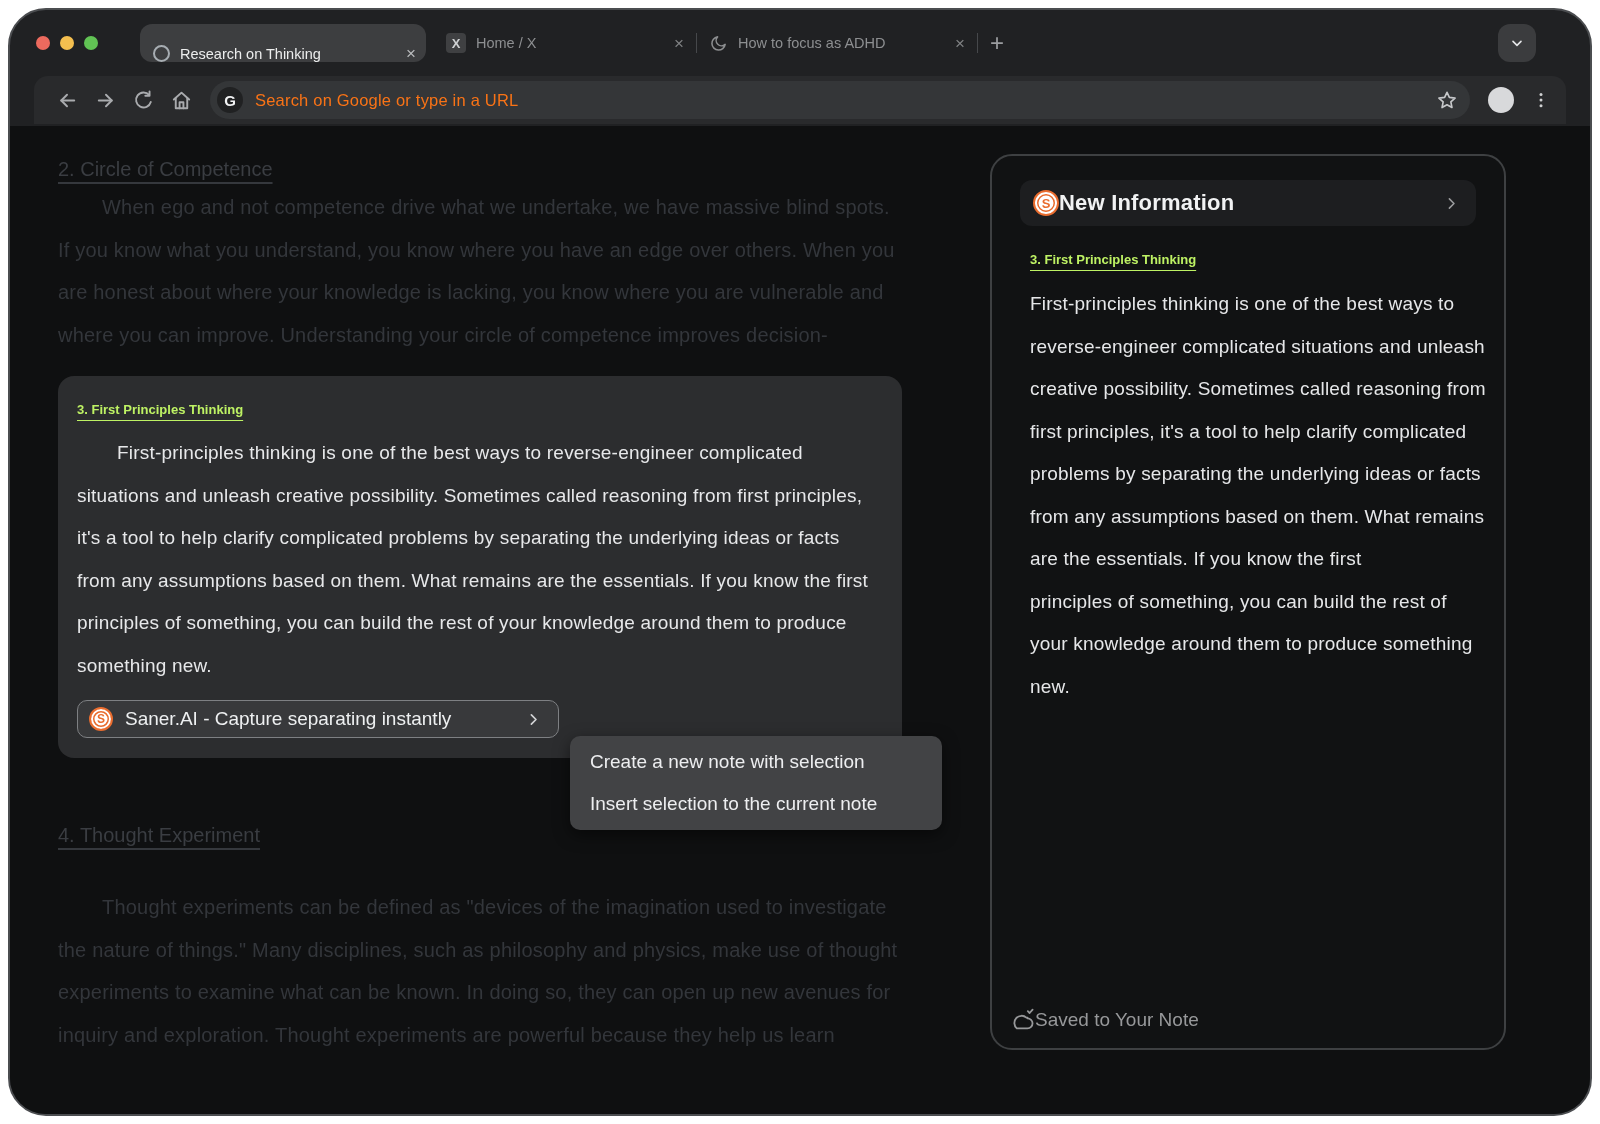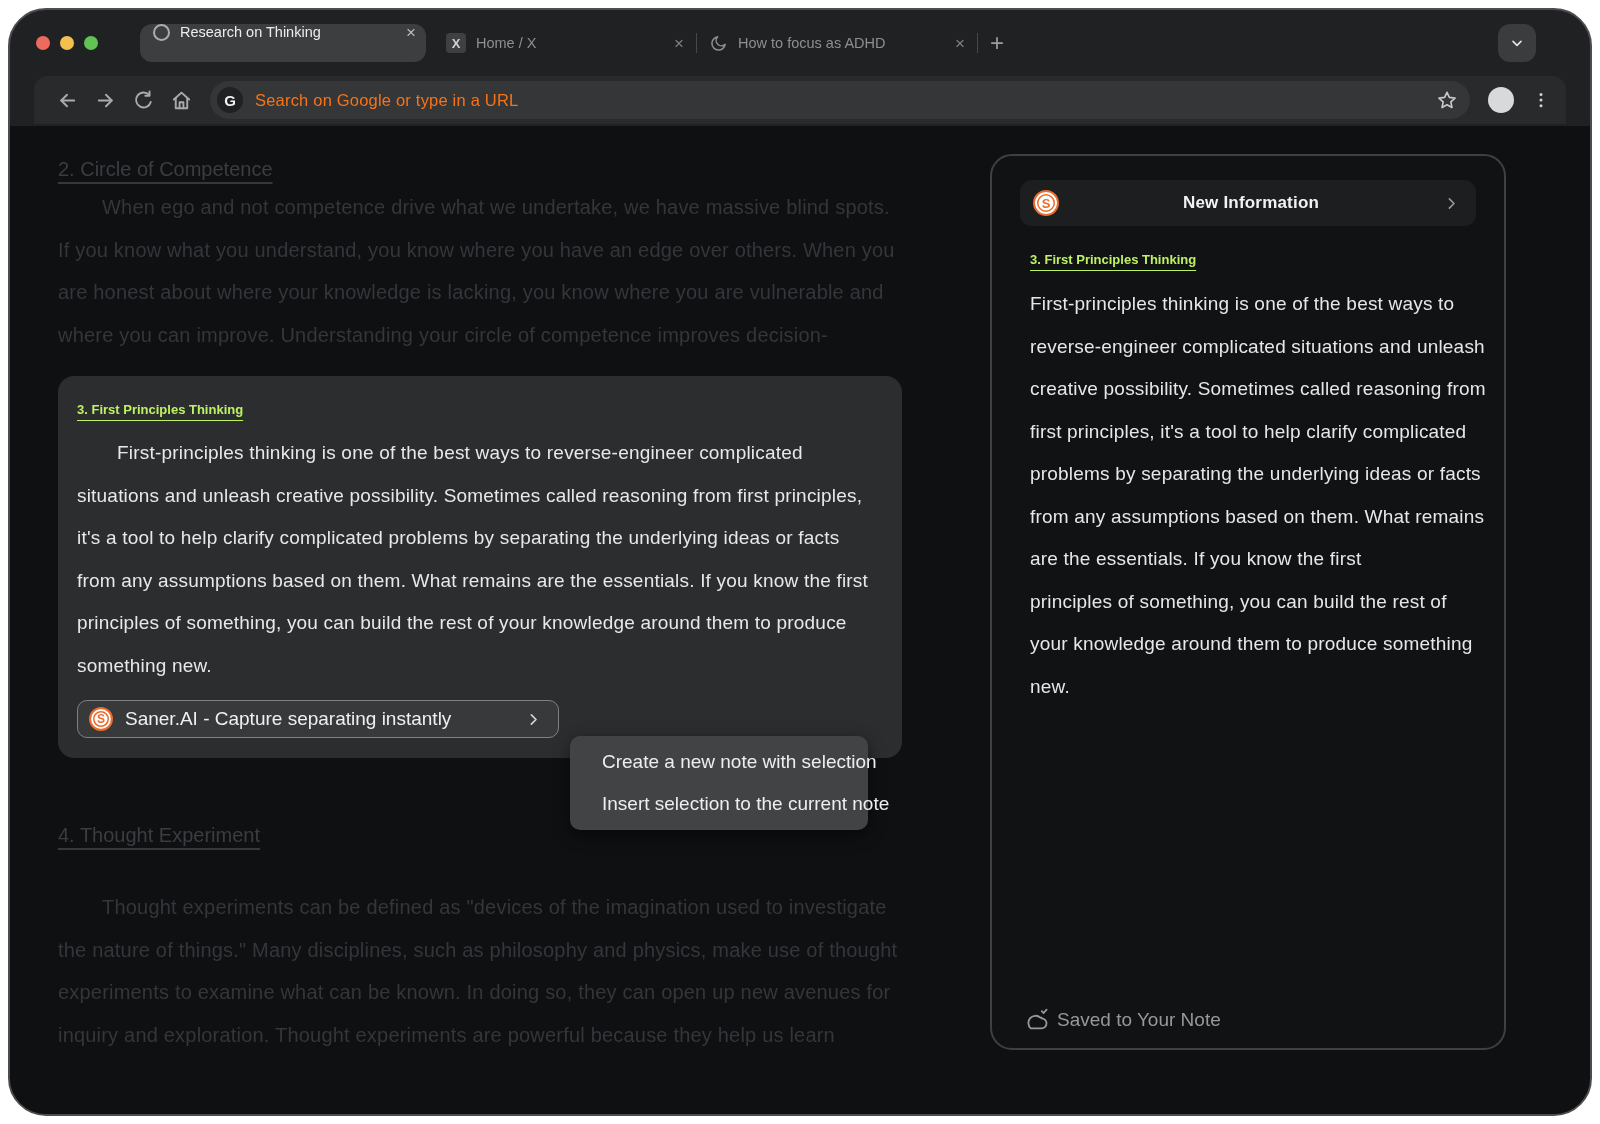--- a/index.html
+++ b/index.html
@@ -14,7 +14,7 @@
   .light { width:14px; height:14px; border-radius:50%; }
 
   .tab-active { width:286px; height:38px; background:#3d3e40; border-radius:12px;
-    display:flex; align-items:flex-start; gap:10px; padding:0 10px 0 13px; }
+    display:flex; align-items:flex-end; gap:10px; padding:0 10px 0 13px; }
   .tab-active .tab-label { flex:1; color:#eceded; font-size:14.5px; white-space:nowrap; overflow:hidden; }
   .tab-close { color:#b9bbbd; font-size:17px; line-height:1; cursor:default; }
 

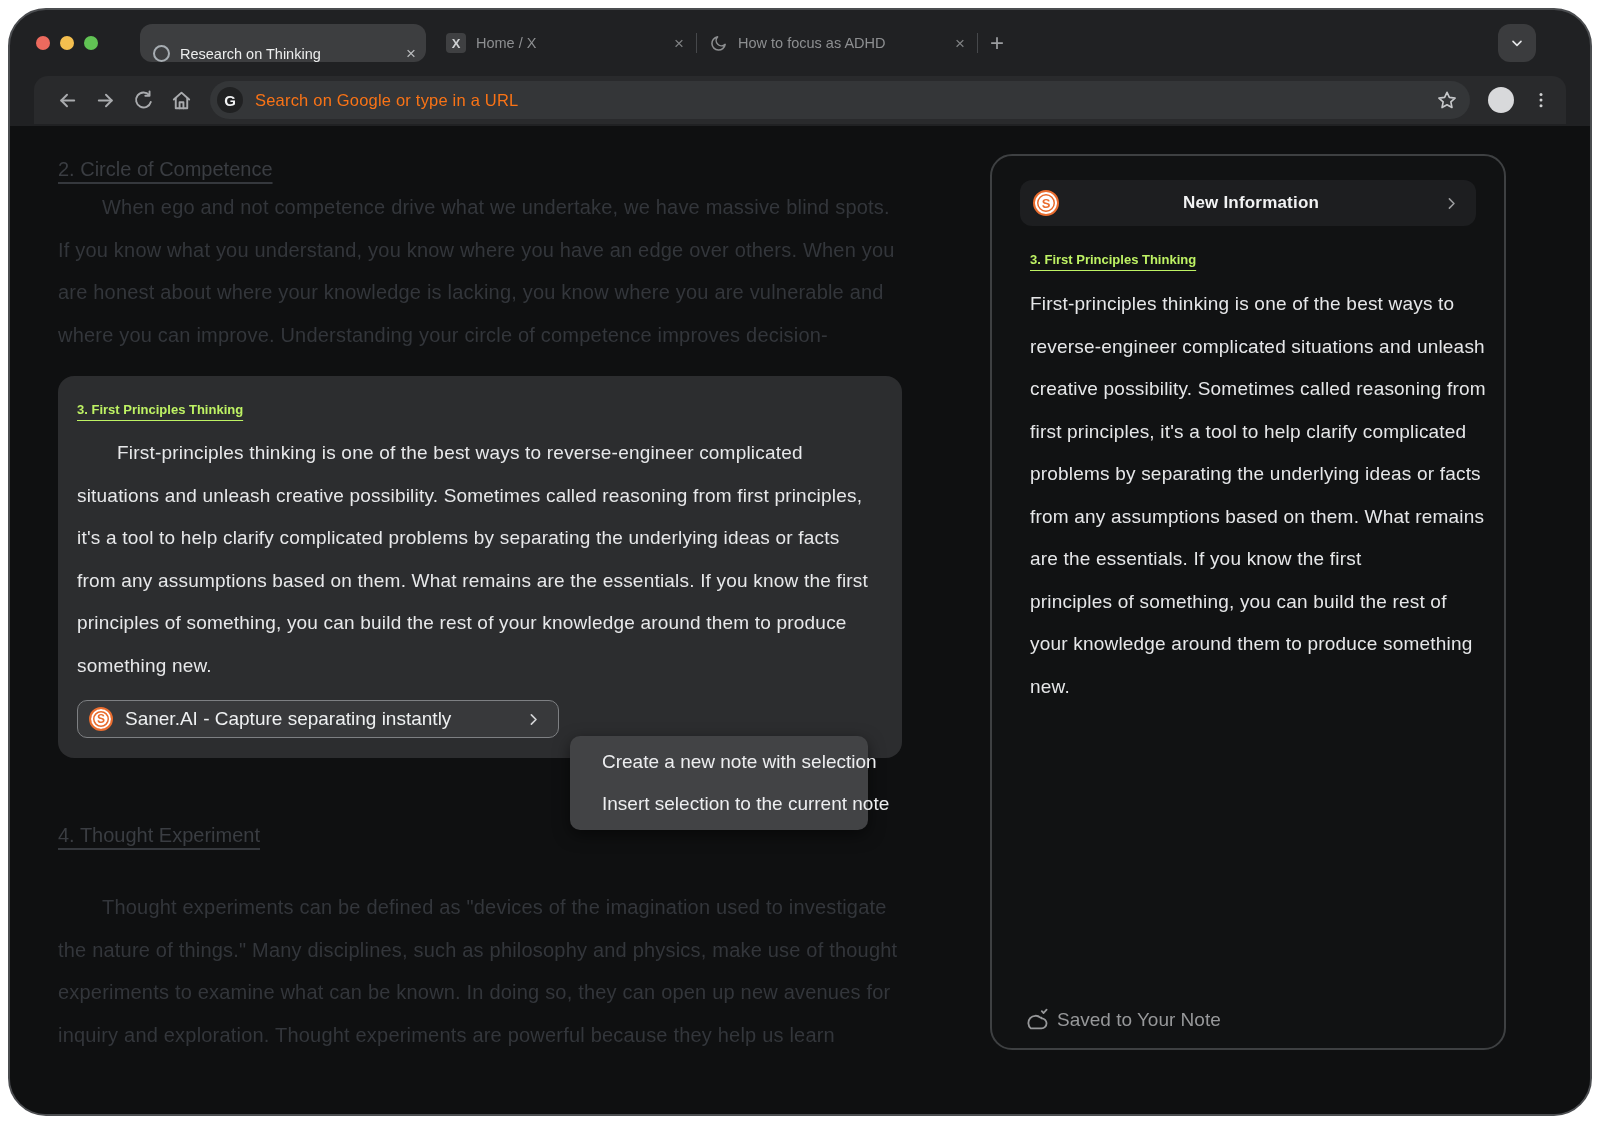--- a/index.html
+++ b/index.html
@@ -82,7 +82,7 @@
     border:2px solid #3e4042; border-radius:22px; background:#111213; }
   .panel-header { margin:24px 28px 0 28px; height:46px; background:#1d1e20; border-radius:12px;
     display:flex; align-items:center; padding:0 16px 0 13px; }
-  .panel-header-title { flex:1; text-align:center; color:#f1f2f3; font-size:17px; font-weight:700; letter-spacing:.2px; }
+  .panel-header-title { flex:1; color:#f1f2f3; font-size:22px; font-weight:700; letter-spacing:.2px; }
   .panel-title { display:inline-block; margin:26px 0 0 38px; }
   .panel-body { margin:15px 16px 0 38px; color:#e6e7e9; font-size:19px; line-height:42.5px;
     letter-spacing:.2px; white-space:pre-line; }

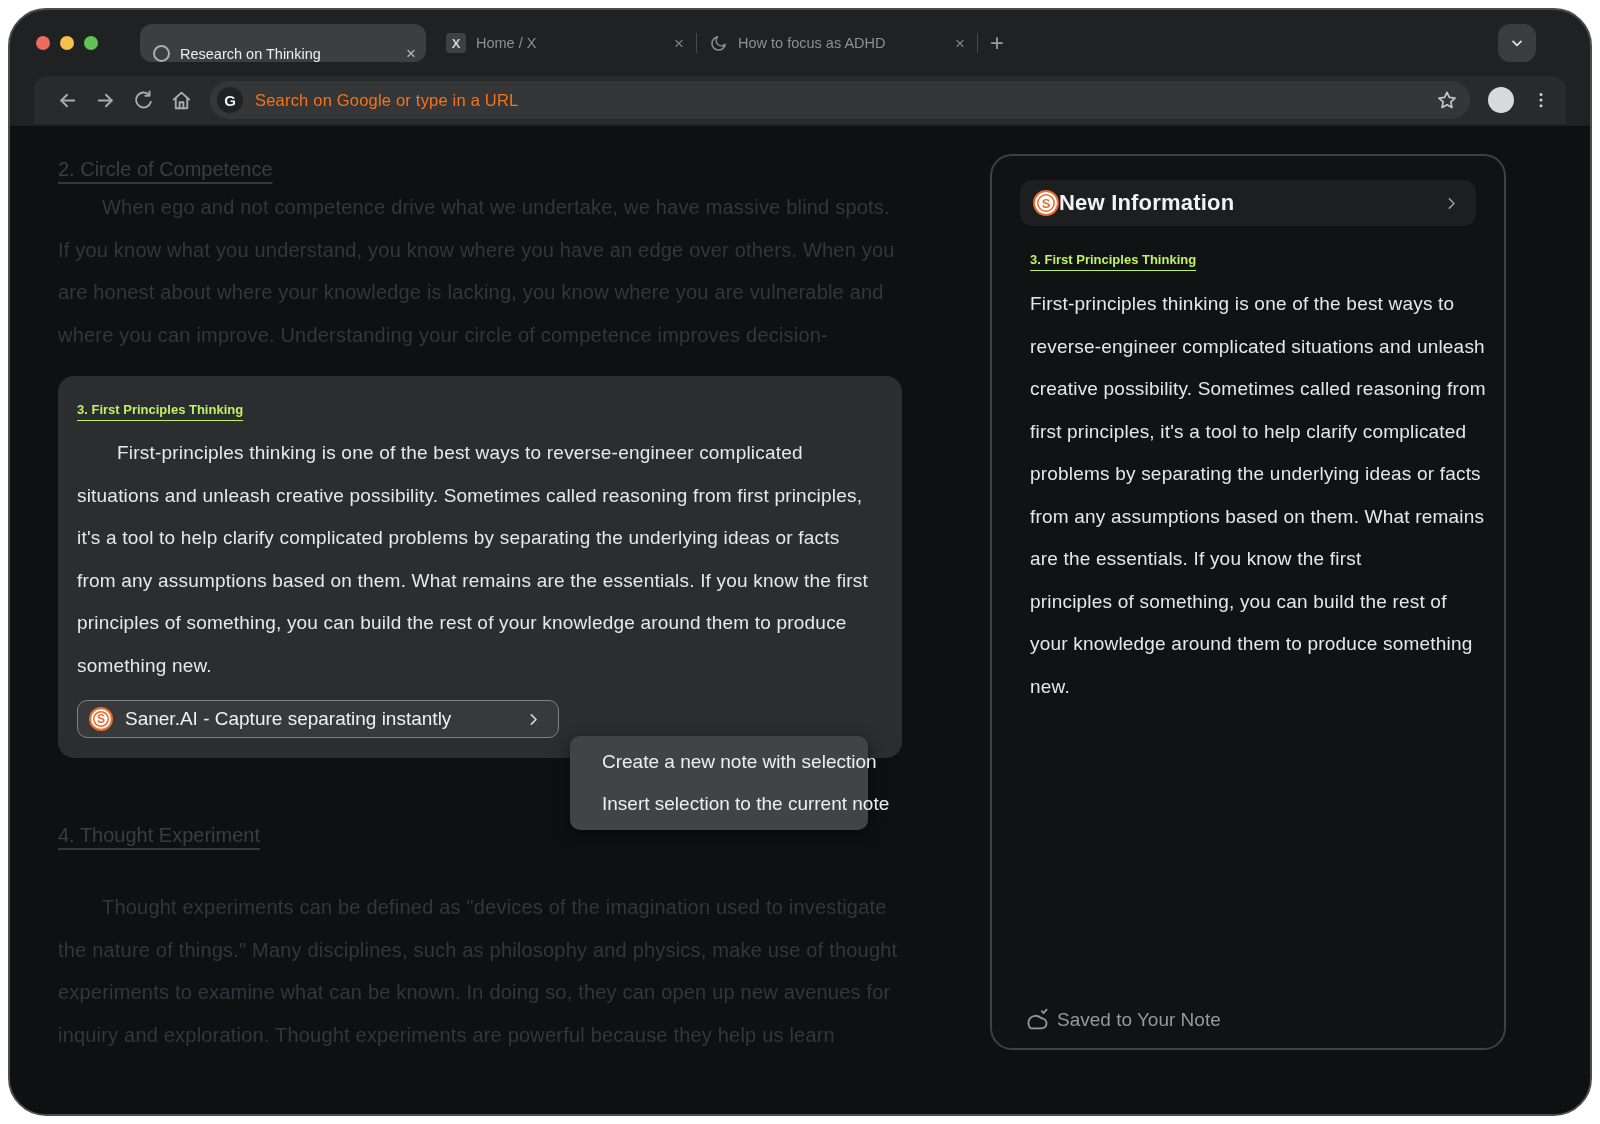--- a/index.html
+++ b/index.html
@@ -73,8 +73,8 @@
   .s-26 { width:26px; height:26px; font-size:13px; }
 
   
-  .ctx-menu { position:absolute; left:560px; top:610px; width:298px; background:#424345;
-    border-radius:10px; padding:5px 12px; box-shadow:0 5px 16px rgba(0,0,0,.5); }
+  .ctx-menu { position:absolute; left:560px; top:610px; width:372px; background:#424345;
+    border-radius:10px; padding:5px 0; box-shadow:0 5px 16px rgba(0,0,0,.5); }
   .ctx-item { height:42px; line-height:42px; padding:0 20px; color:#edeef0; font-size:19px; white-space:nowrap; }
 
   

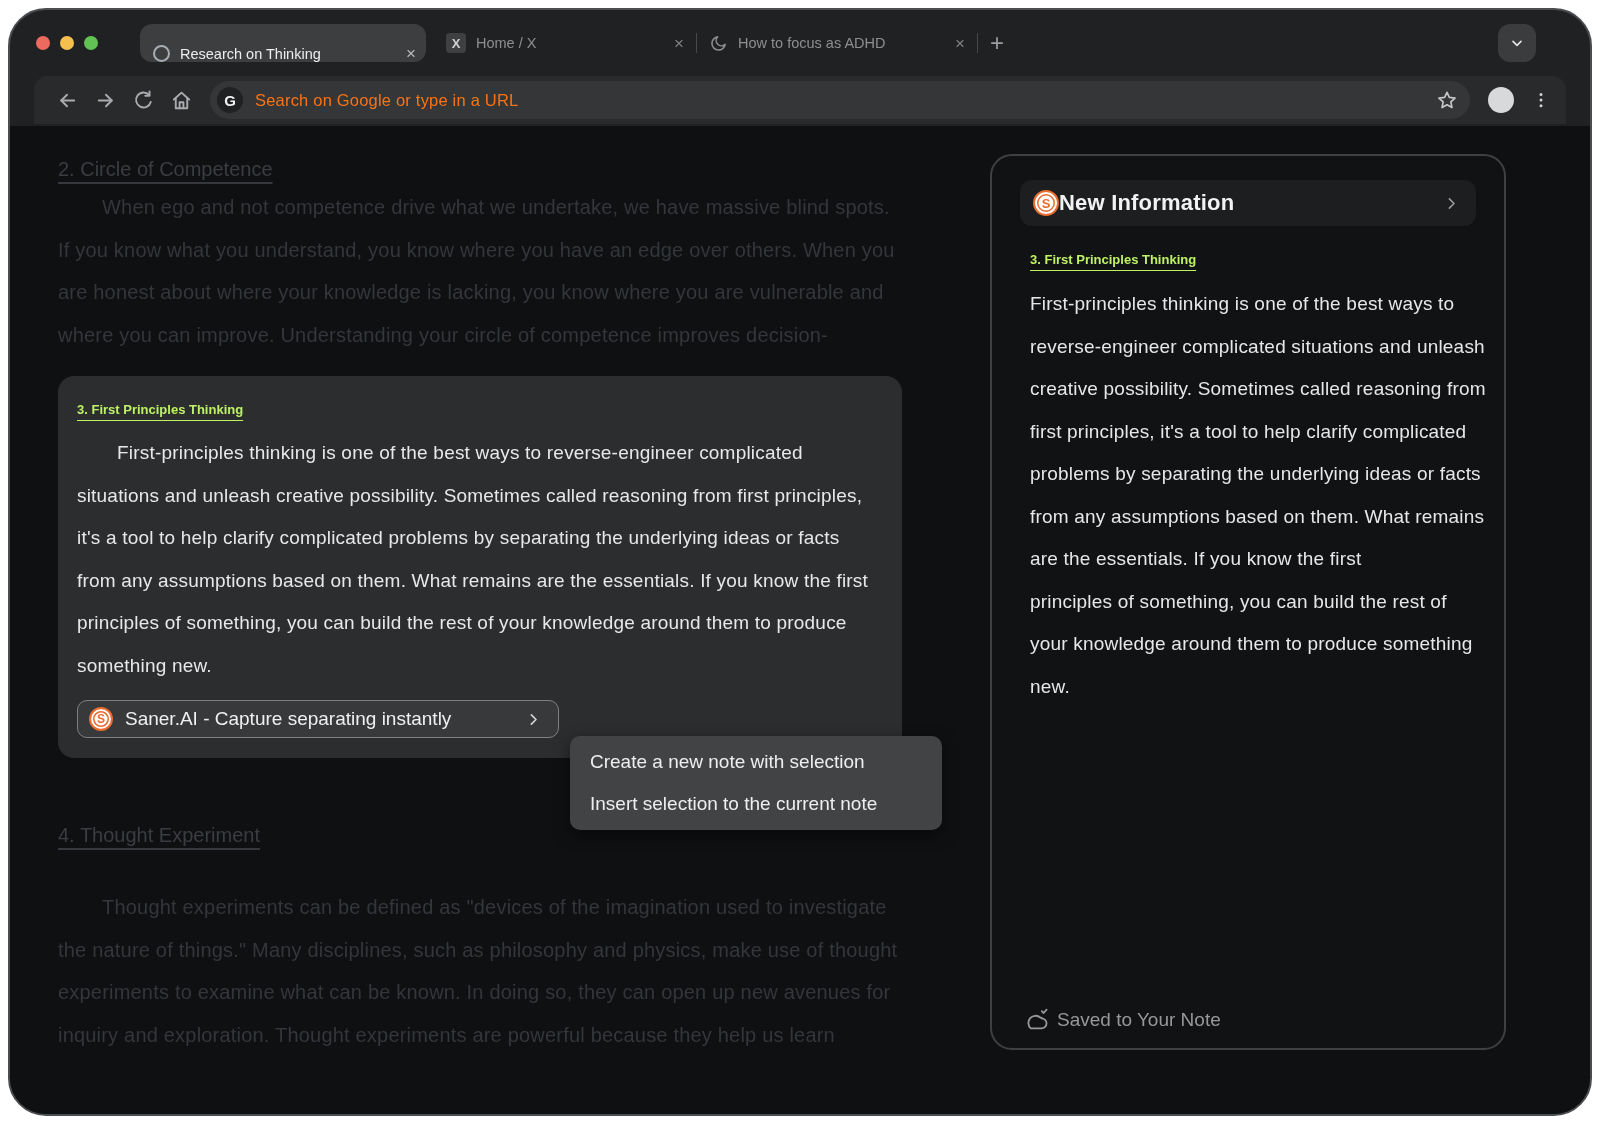--- a/index.html
+++ b/index.html
@@ -86,7 +86,7 @@
   .panel-title { display:inline-block; margin:26px 0 0 38px; }
   .panel-body { margin:15px 16px 0 38px; color:#e6e7e9; font-size:19px; line-height:42.5px;
     letter-spacing:.2px; white-space:pre-line; }
-  .panel-status { position:absolute; left:30px; bottom:16px; display:flex; align-items:center; gap:8px;
+  .panel-status { position:absolute; left:16px; bottom:16px; display:flex; align-items:center; gap:0;
     color:#97989a; font-size:19px; }
 
   svg { display:block; }

